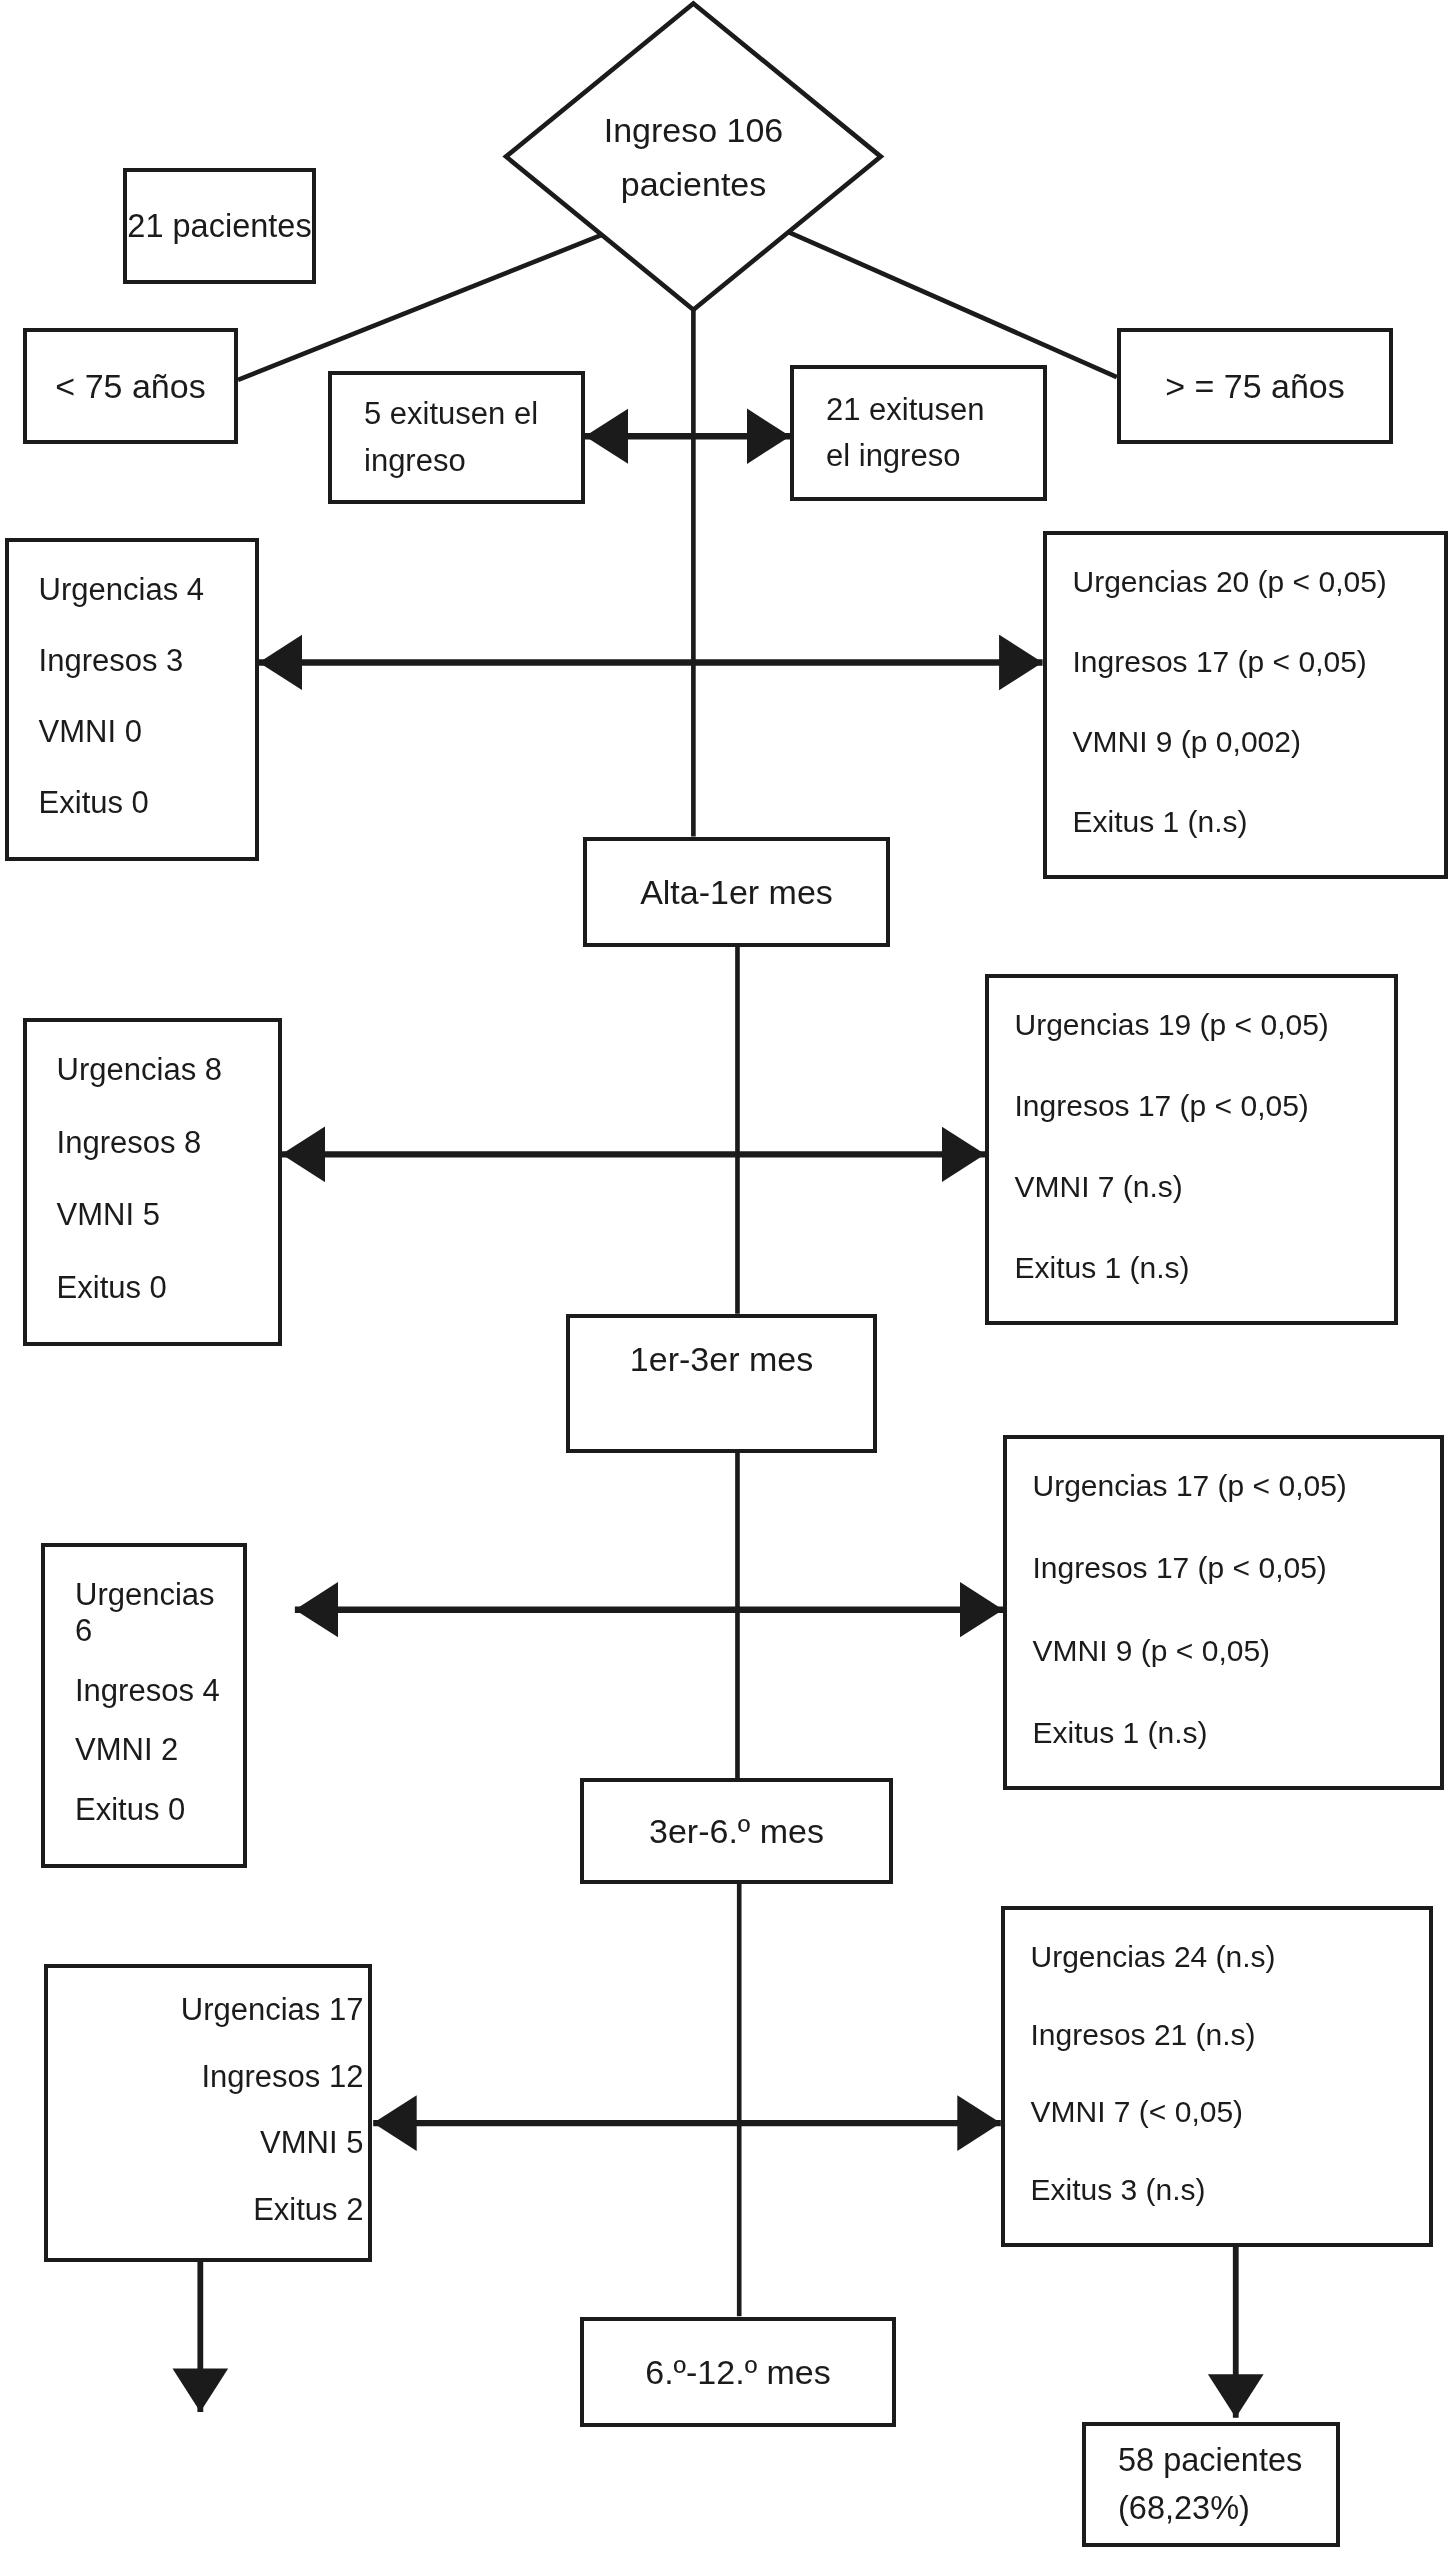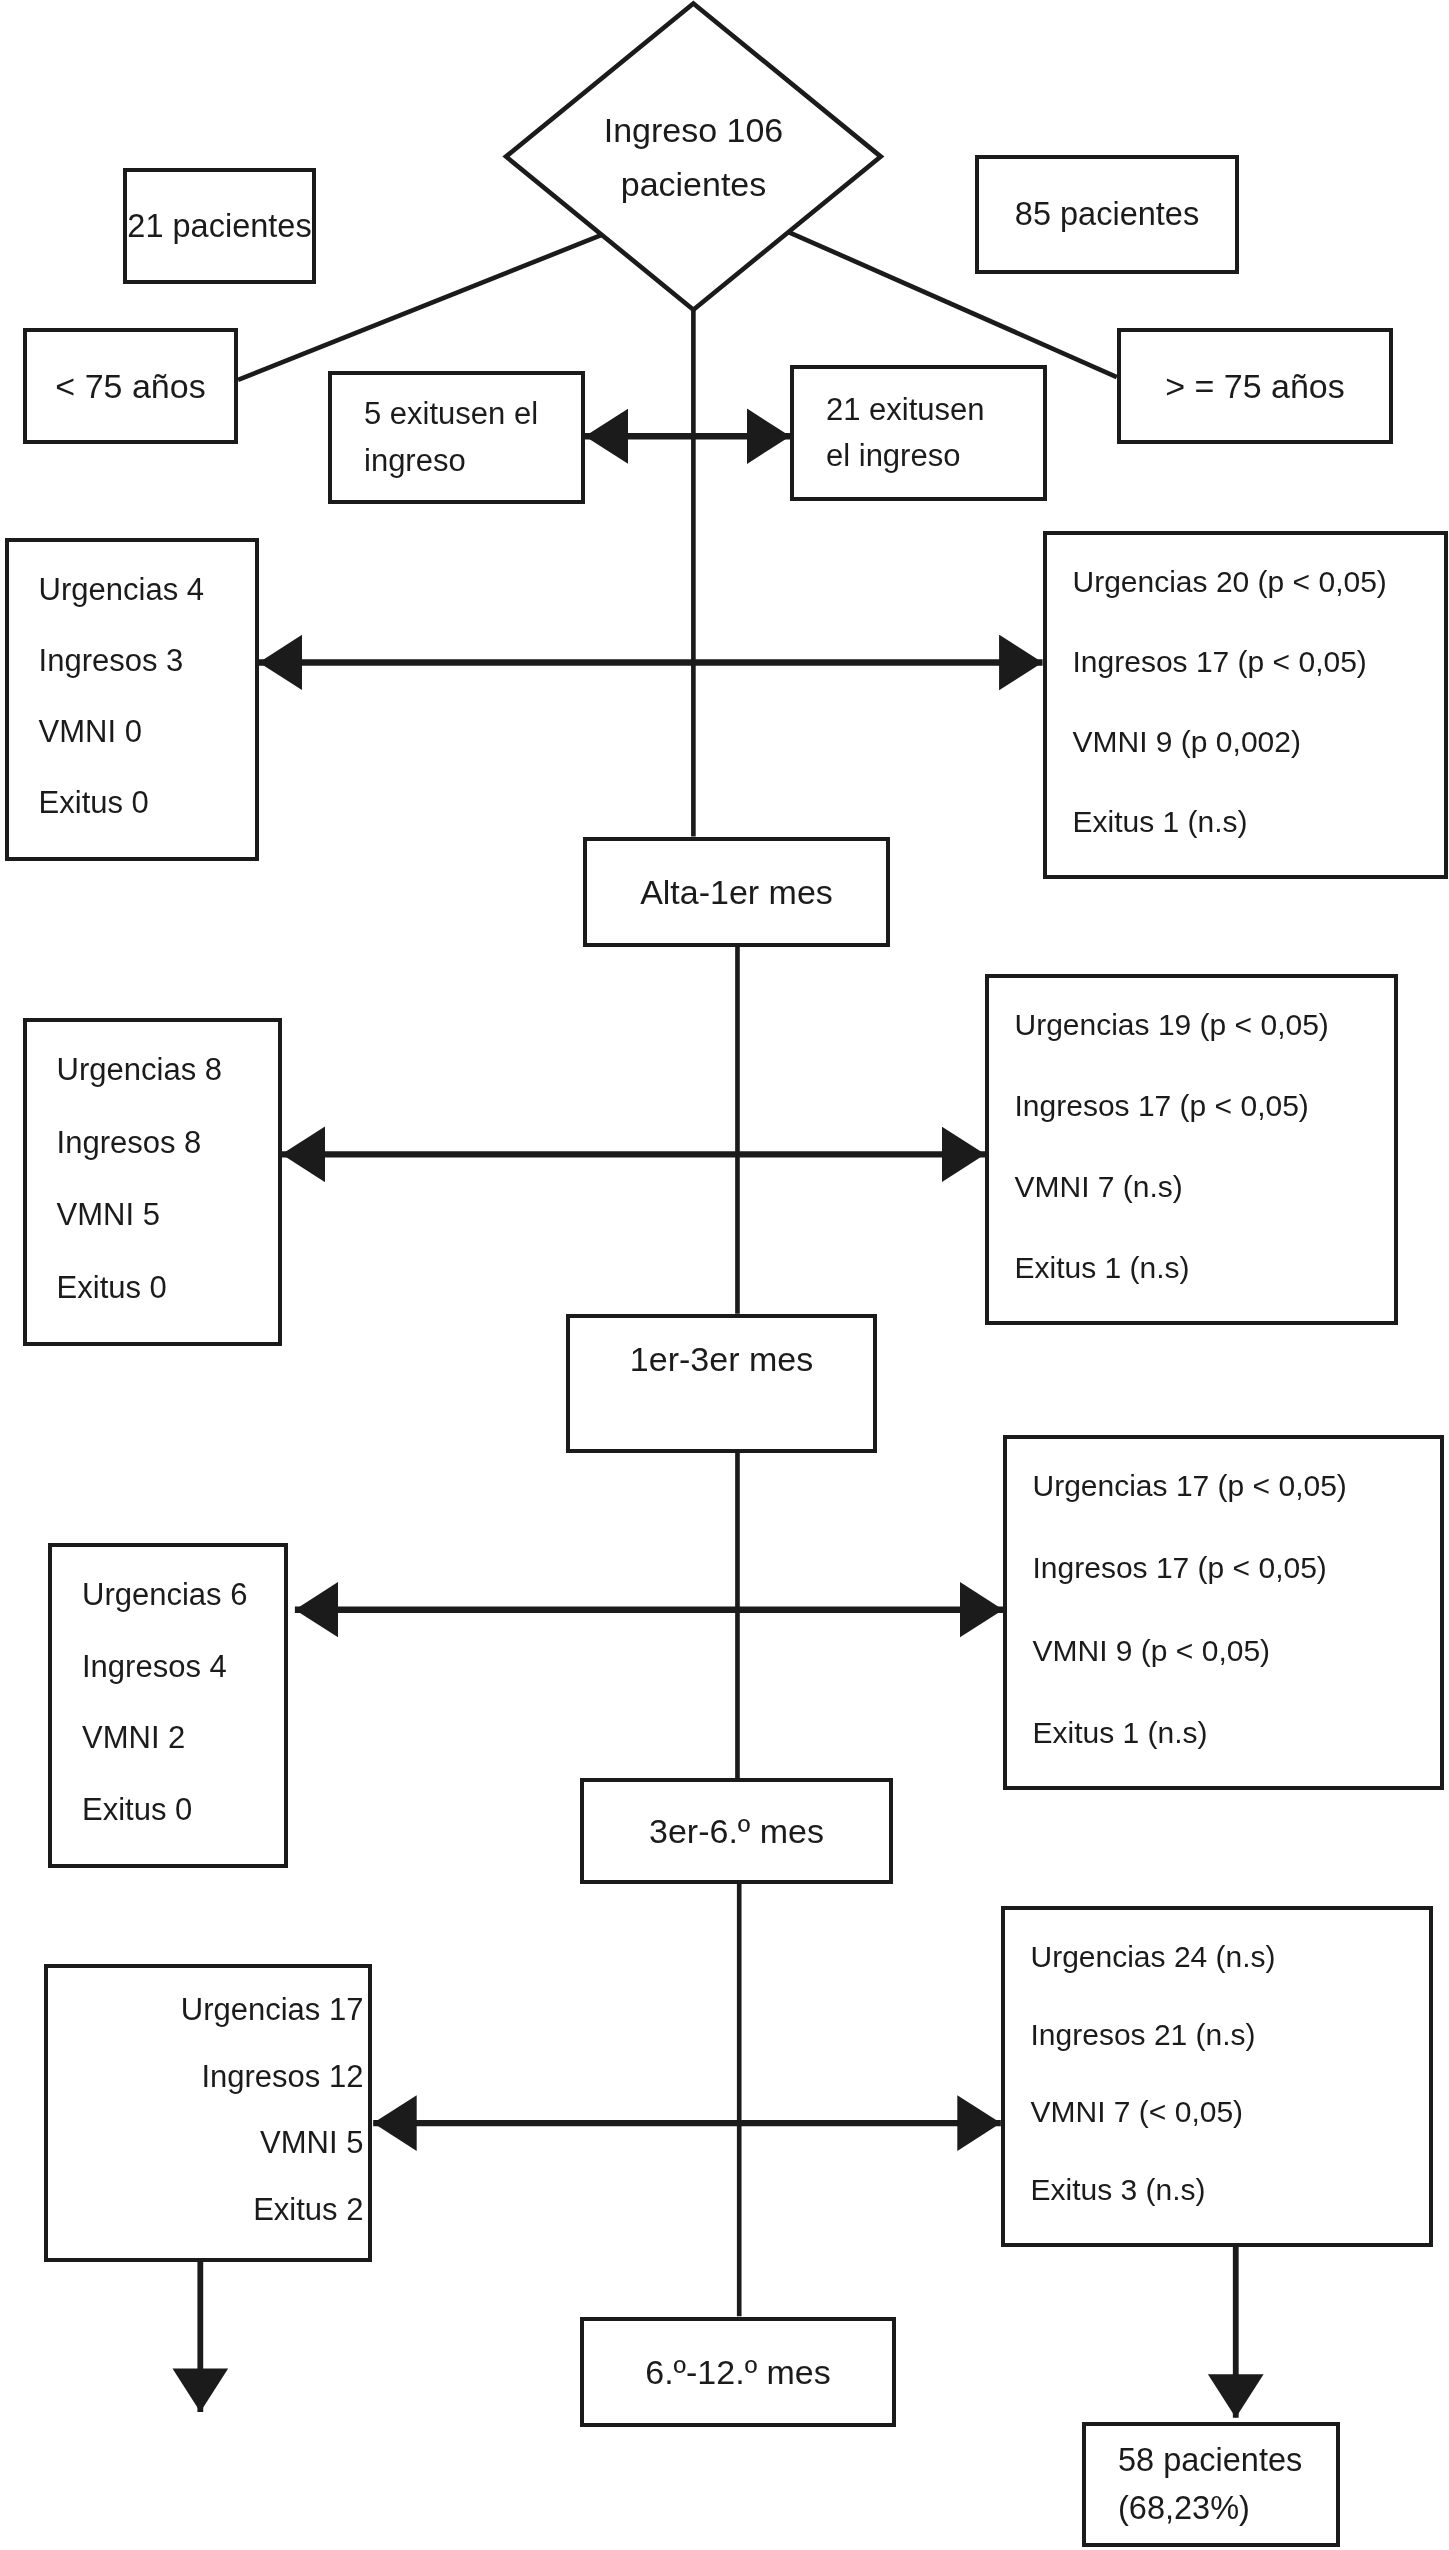--- a/index.html
+++ b/index.html
@@ -101,9 +101,6 @@
   <div class="box label" style="left:123px;top:168px;width:193px;height:116px;font-size:32.5px;">
     <span>21 pacientes</span>
   </div>
-  <div class="box label" style="left:975px;top:155px;width:264px;height:119px;font-size:32.5px;">
-    <span>85 pacientes</span>
-  </div>
 
   <div class="box label" style="left:23px;top:328px;width:215px;height:116px;">
     <span>&lt; 75 años</span>

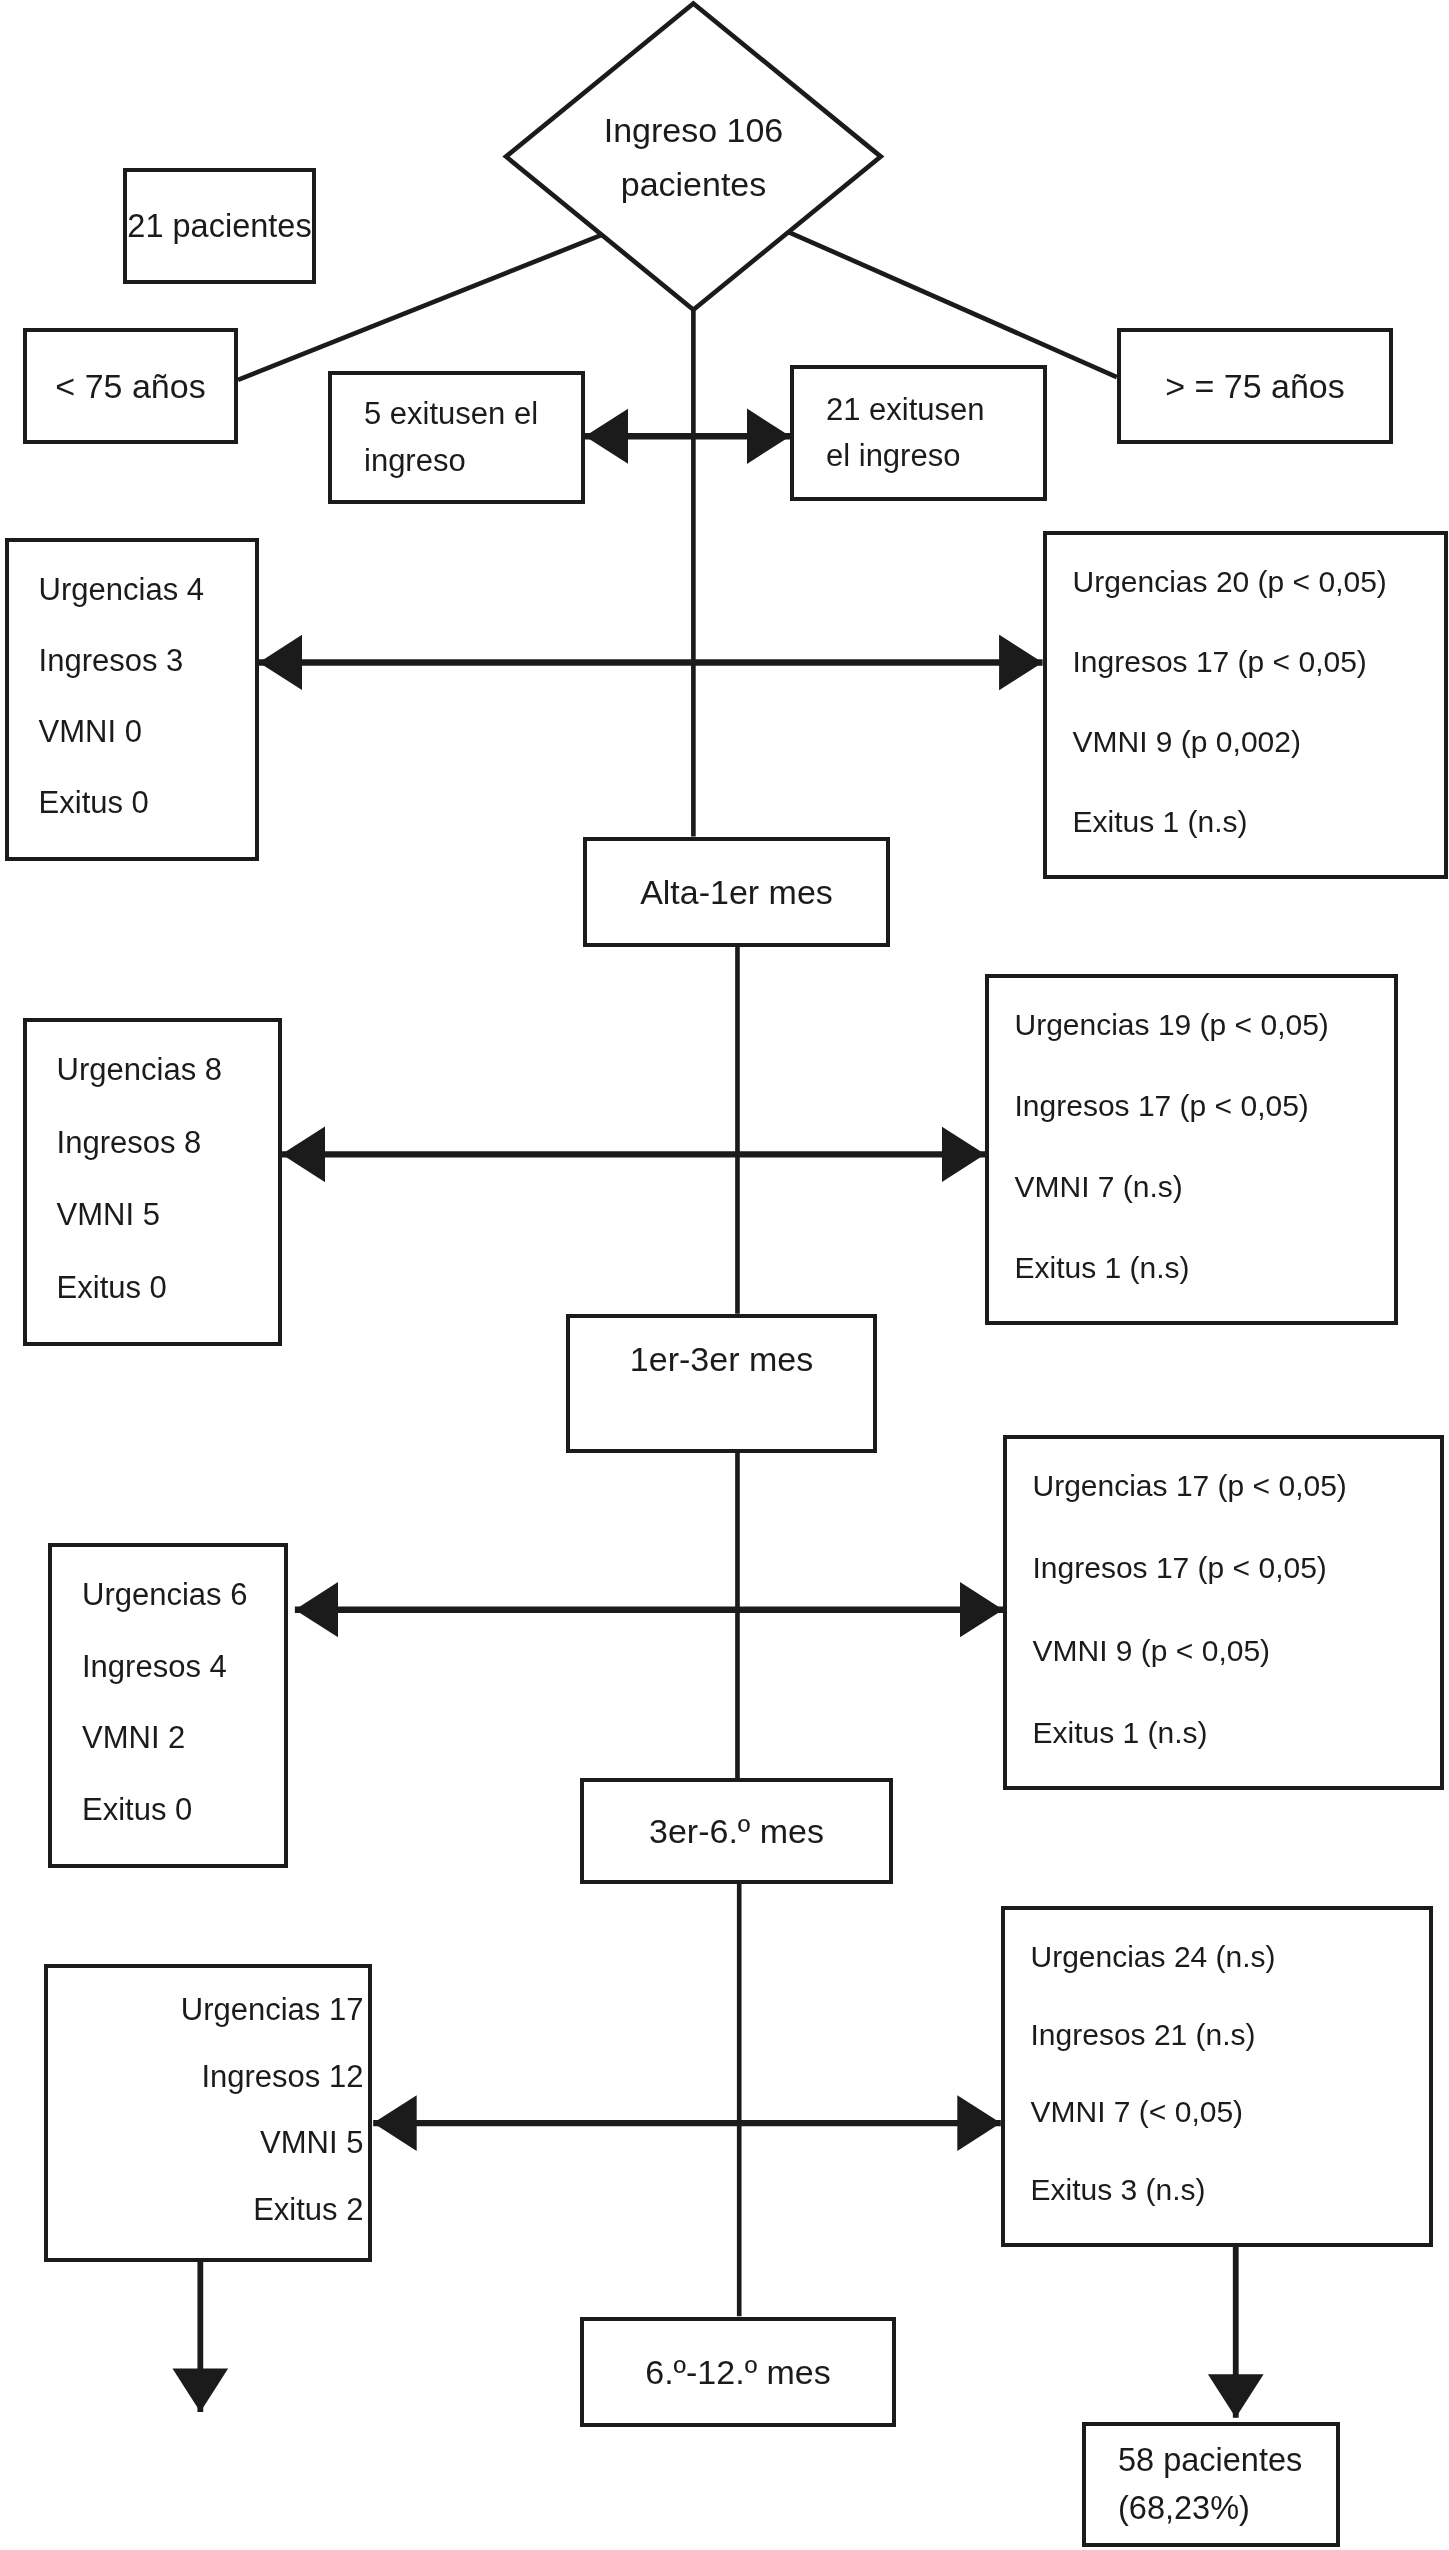--- a/index.html
+++ b/index.html
@@ -152,7 +152,7 @@
     <span>1er-3er mes</span>
   </div>
 
-  <div class="box stats" style="left:48px;top:1543px;width:240px;height:325px;">
+  <div class="box stats" style="left:41px;top:1543px;width:206px;height:325px;">
     <span>Urgencias 6</span>
     <span>Ingresos 4</span>
     <span>VMNI 2</span>

